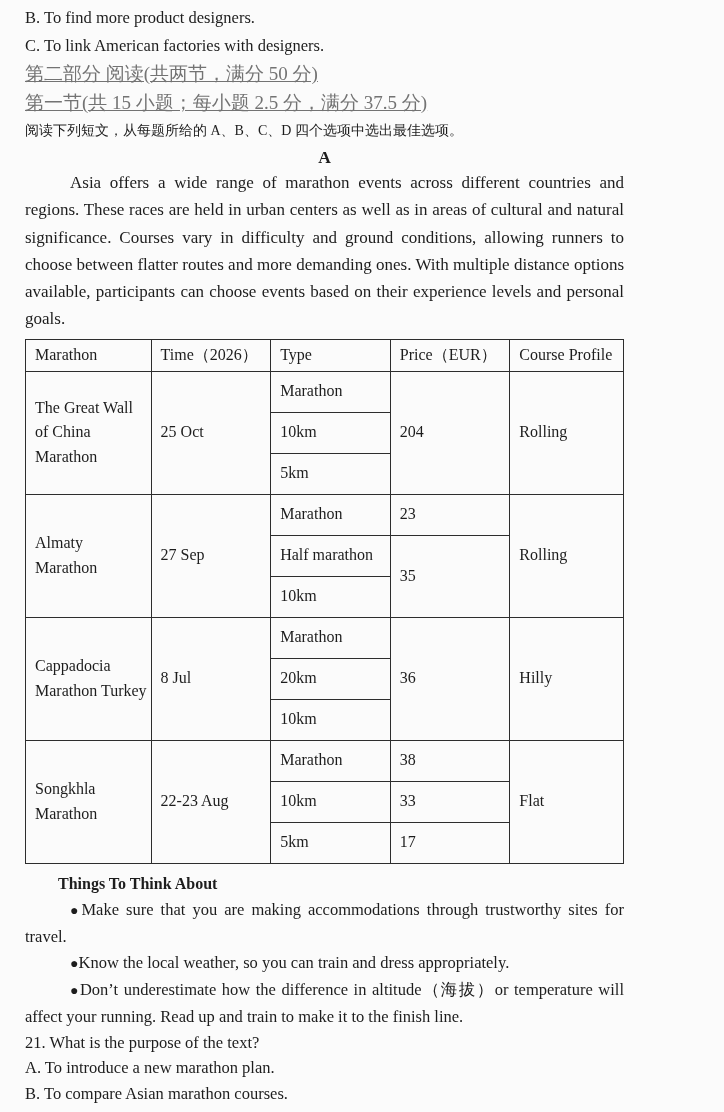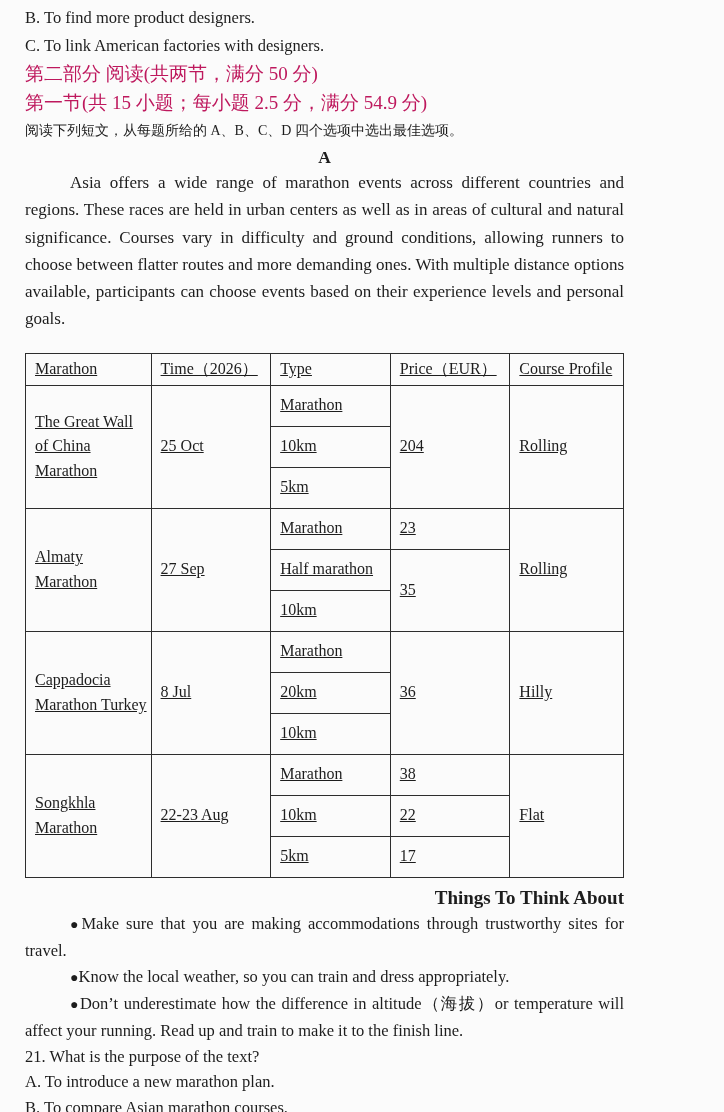--- a/index.html
+++ b/index.html
@@ -26,7 +26,8 @@
     font-size: 19px;
     line-height: 29px;
     white-space: nowrap;
-    color: #be185d;
+    color: #737373;
+    text-decoration: underline;
   }
   .instr-cn {
     font-size: 14px;

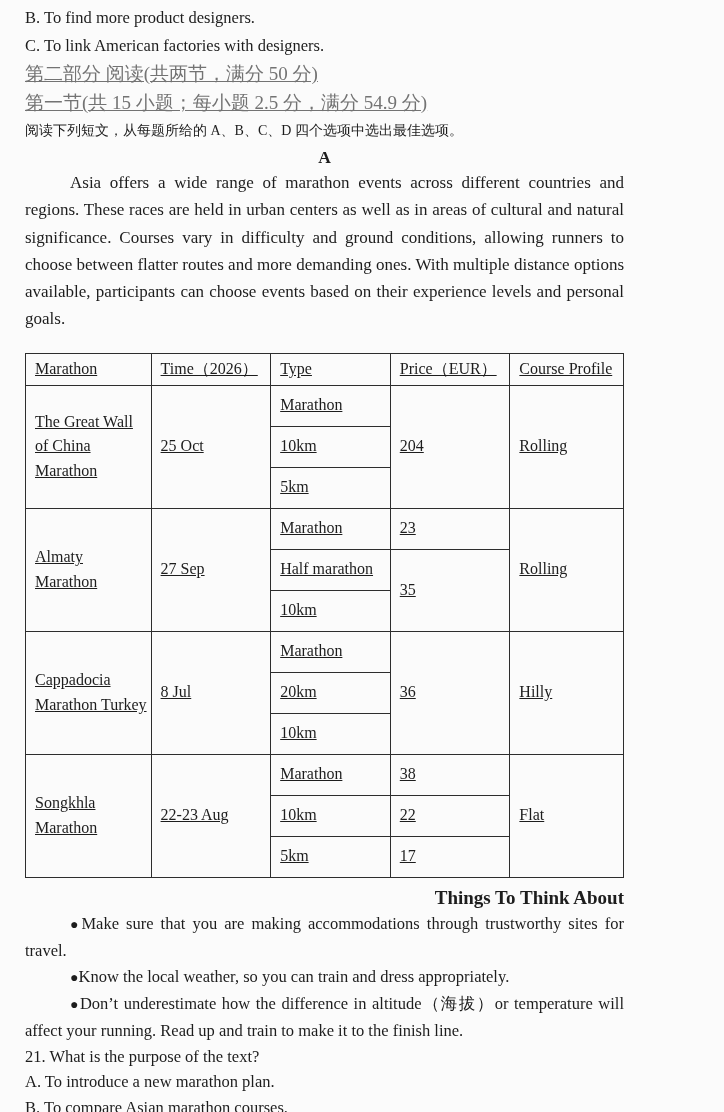--- a/index.html
+++ b/index.html
@@ -98,7 +98,7 @@
   <div class="line">C. To link American factories with designers.</div>
 
   <div class="heading-cn">第二部分 阅读(共两节，满分 50 分)</div>
-  <div class="heading-cn">第一节(共 15 小题；每小题 2.5 分，满分 54.9 分)</div>
+  <div class="heading-cn">第一节(共 15 小题；每小题 2.5 分，满分 37.5 分)</div>
   <div class="instr-cn">阅读下列短文，从每题所给的 A、B、C、D 四个选项中选出最佳选项。</div>
 
   <div class="passage-label">A</div>

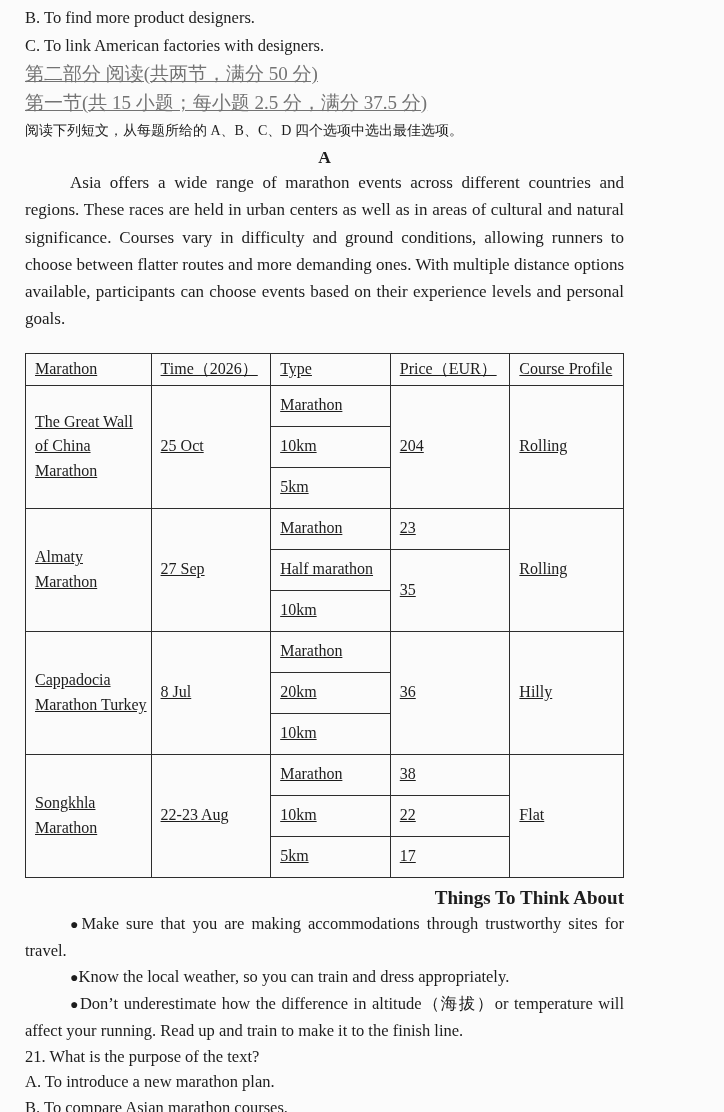--- a/index.html
+++ b/index.html
@@ -51,9 +51,8 @@
   table.marathon {
     width: 100%;
     border-collapse: collapse;
-    margin-top: 20px;
+    margin-top: 6px;
     table-layout: fixed;
-    text-decoration: underline;
   }
   table.marathon th, table.marathon td {
     border: 1.6px solid #2d2d2d;

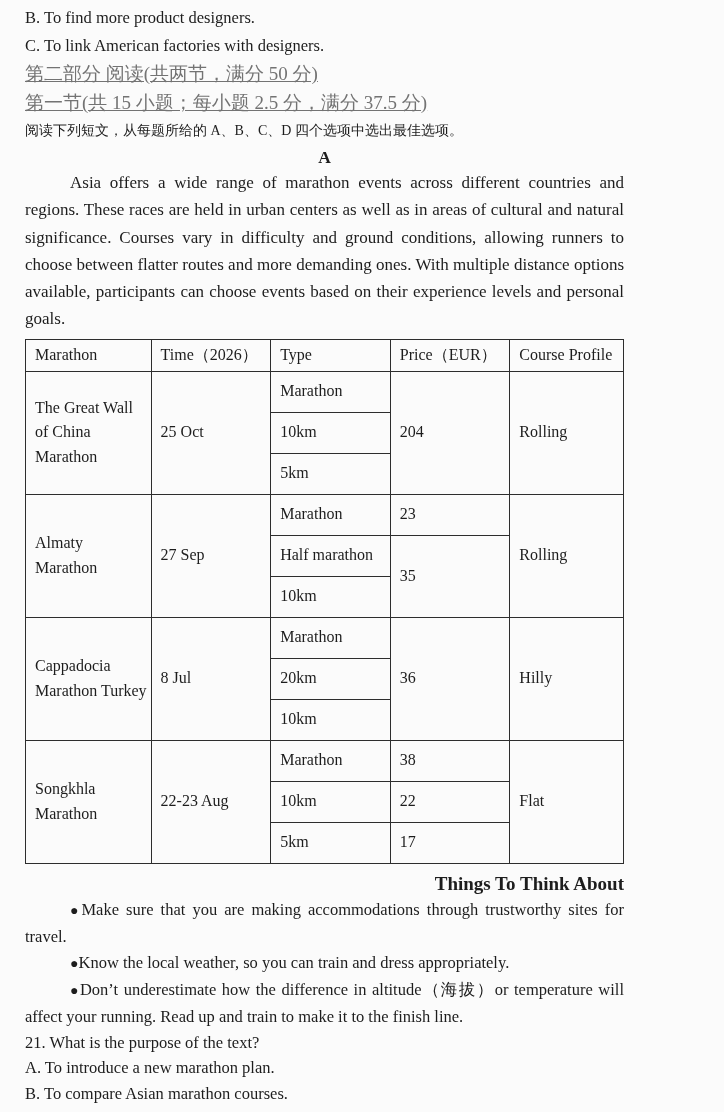--- a/index.html
+++ b/index.html
@@ -174,7 +174,7 @@
       </tr>
       <tr>
         <td>10km</td>
-        <td>22</td>
+        <td>33</td>
       </tr>
       <tr>
         <td>5km</td>

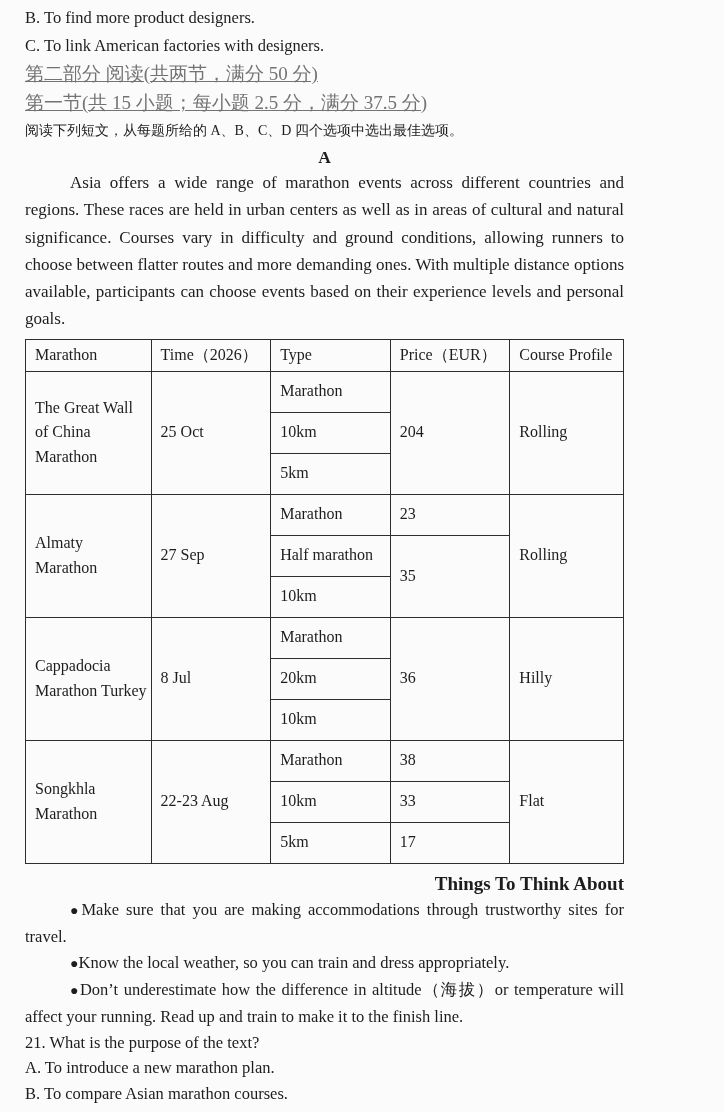--- a/index.html
+++ b/index.html
@@ -68,10 +68,9 @@
   table.marathon tbody td { height: 36px; }
   .things-heading {
     font-weight: bold;
-    font-size: 19px;
+    font-size: 16px;
     line-height: 26px;
     margin: 7px 0 0 33px;
-    text-align: right;
   }
   .bullet {
     font-size: 16.5px;

